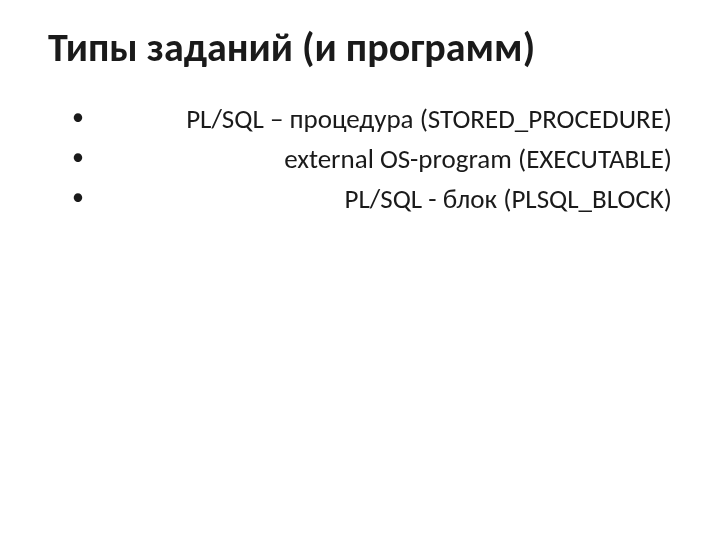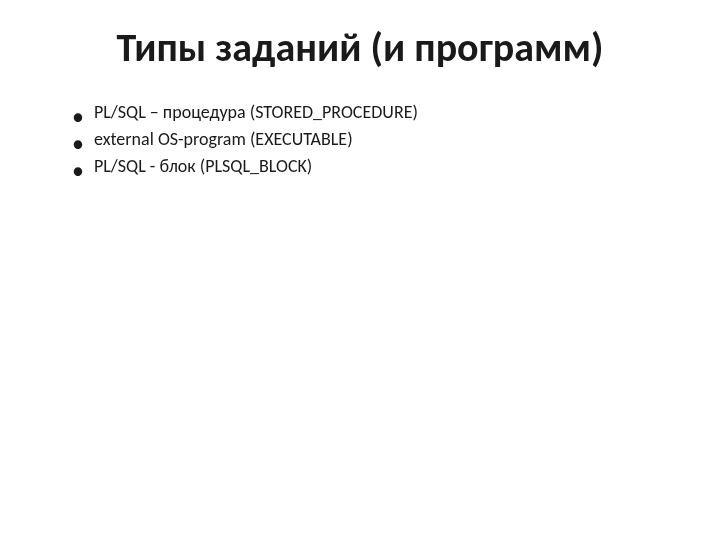--- a/index.html
+++ b/index.html
@@ -23,7 +23,7 @@
     .title {
       font-size: 40px;
       font-weight: bold;
-      text-align: center;
+      text-align: left;
       color: #1a1a1a;
       margin-bottom: 28px;
       line-height: 1.2;

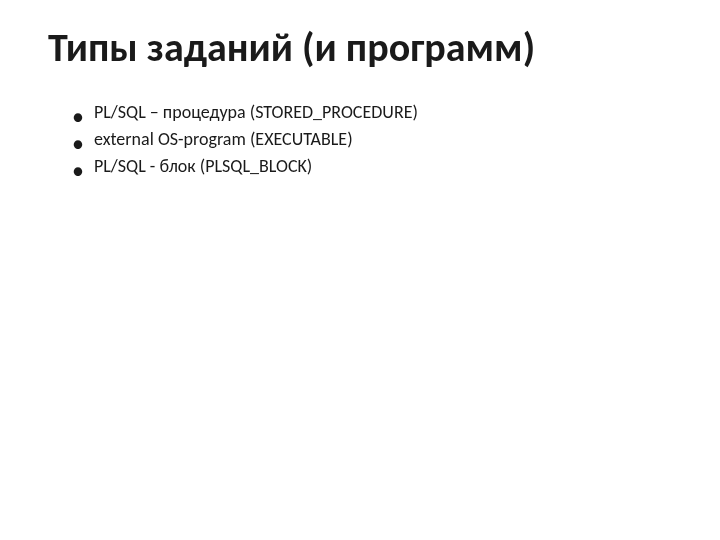--- a/index.html
+++ b/index.html
@@ -36,11 +36,12 @@
     }
     .bullet-item {
       position: relative;
-      font-size: 18px;
+      font-size: 27px;
       color: #1a1a1a;
       line-height: 1.4;
       padding-left: 22px;
       margin-bottom: 2px;
+      text-align: right;
     }
     .bullet-item::before {
       content: "•";

